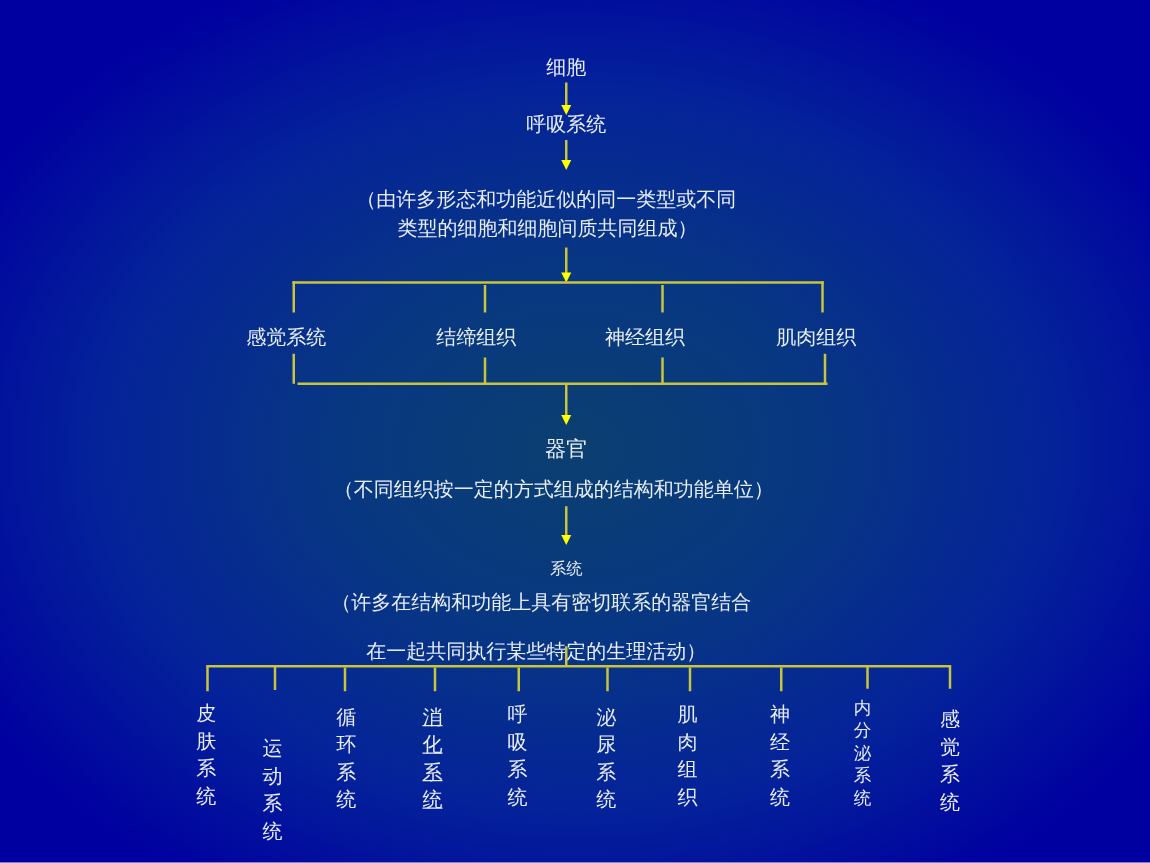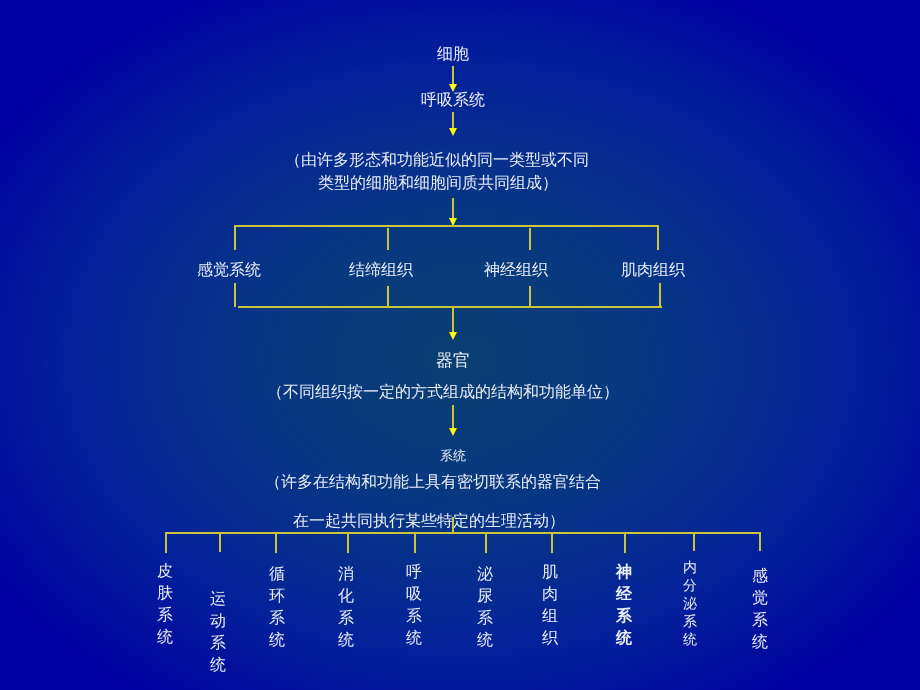--- a/index.html
+++ b/index.html
@@ -77,7 +77,7 @@
 <div class="vtext" style="left:165px;top:560px;">皮肤系统</div>
 <div class="vtext" style="left:218px;top:560px;margin-top:28px;">运动系统</div>
 <div class="vtext" style="left:277px;top:563px;">循环系统</div>
-<div class="vtext" style="left:346px;top:563px;">消化系统</div>
+<div class="vtext" style="left:346px;top:563px;text-decoration:underline;">消化系统</div>
 <div class="vtext" style="left:414px;top:561px;">呼吸系统</div>
 <div class="vtext" style="left:485px;top:563px;">泌尿系统</div>
 <div class="vtext" style="left:550px;top:561px;">肌肉组织</div>

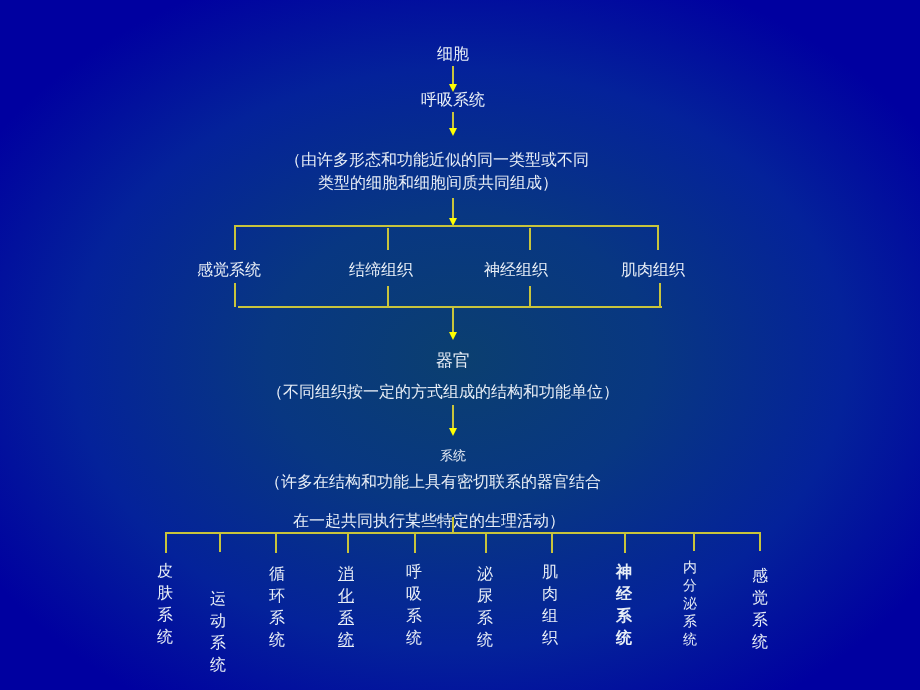--- a/index.html
+++ b/index.html
@@ -81,7 +81,7 @@
 <div class="vtext" style="left:414px;top:561px;">呼吸系统</div>
 <div class="vtext" style="left:485px;top:563px;">泌尿系统</div>
 <div class="vtext" style="left:550px;top:561px;">肌肉组织</div>
-<div class="vtext" style="left:624px;top:561px;font-weight:bold;">神经系统</div>
+<div class="vtext" style="left:624px;top:561px;">神经系统</div>
 <div class="vtext small" style="left:690px;top:558px;">内分泌系统</div>
 <div class="vtext" style="left:760px;top:565px;">感觉系统</div>
 

